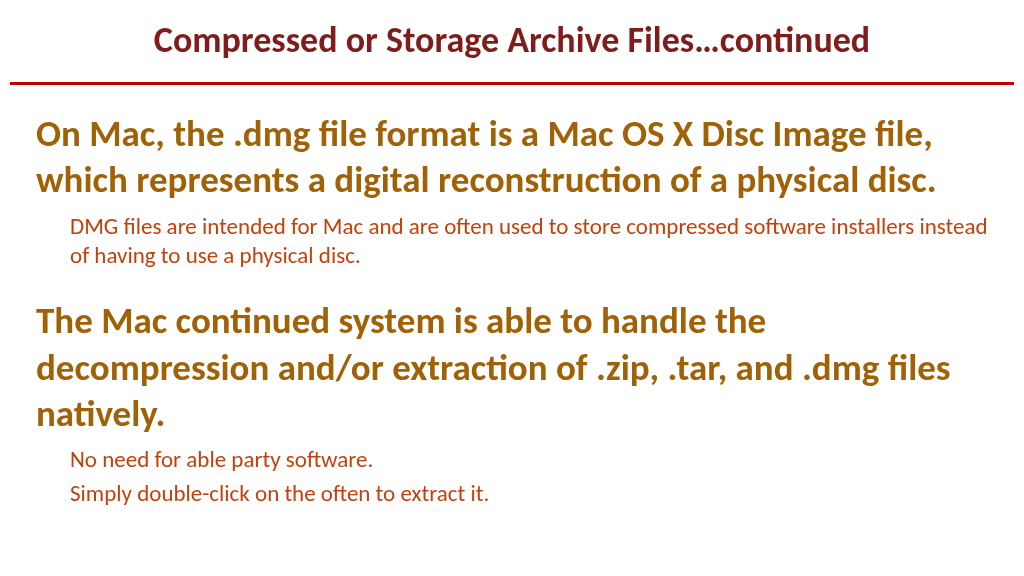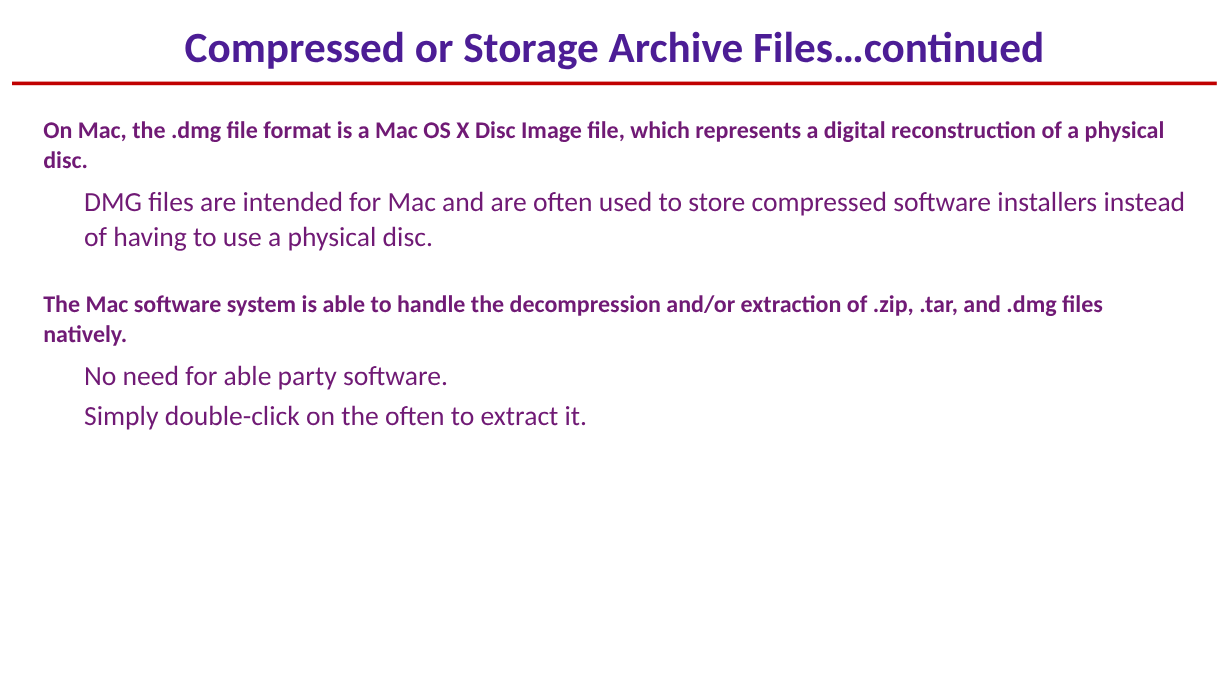--- a/index.html
+++ b/index.html
@@ -20,11 +20,11 @@
       padding: 18px 0 0 0;
     }
     .title {
-      color: #4c1d95;
+      color: #7f1d1d;
       font-size: 36px;
       font-weight: bold;
       text-align: center;
-      padding-bottom: 6px;
+      padding-bottom: 20px;
     }
     .title-rule {
       border: none;

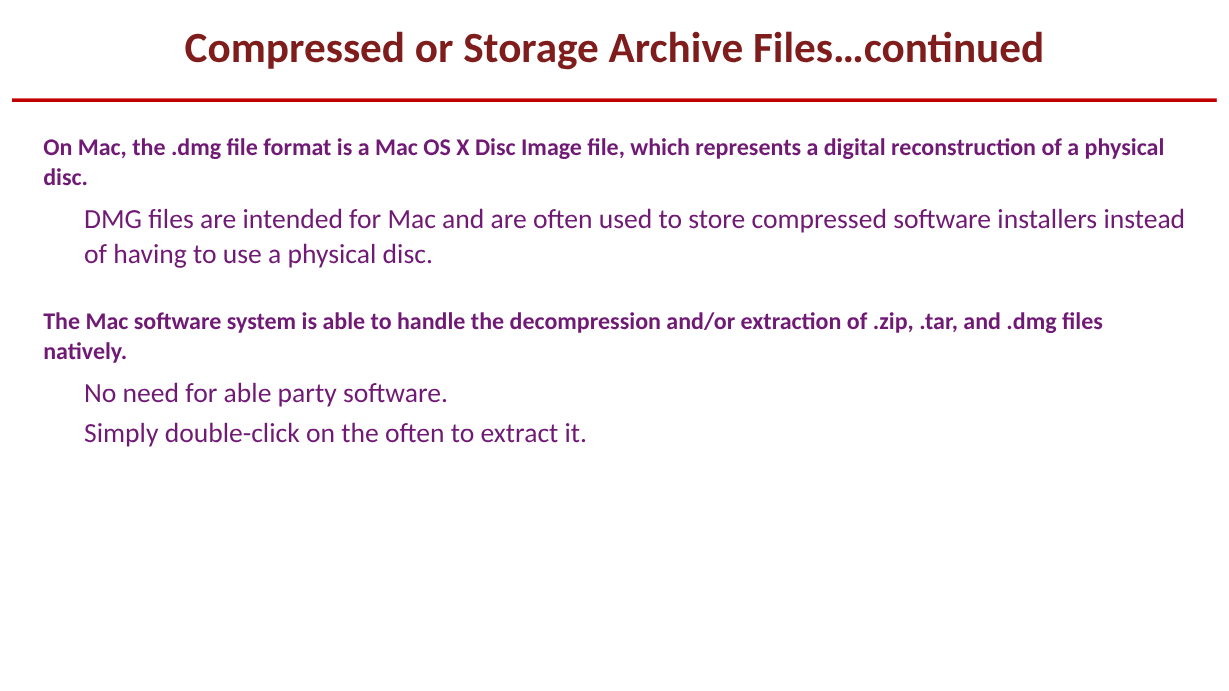--- a/index.html
+++ b/index.html
@@ -35,8 +35,8 @@
       padding: 0 36px;
     }
     .lead {
-      color: #701a75;
-      font-size: 20px;
+      color: #a16207;
+      font-size: 37px;
       font-weight: bold;
       line-height: 1.25;
       margin-bottom: 8px;

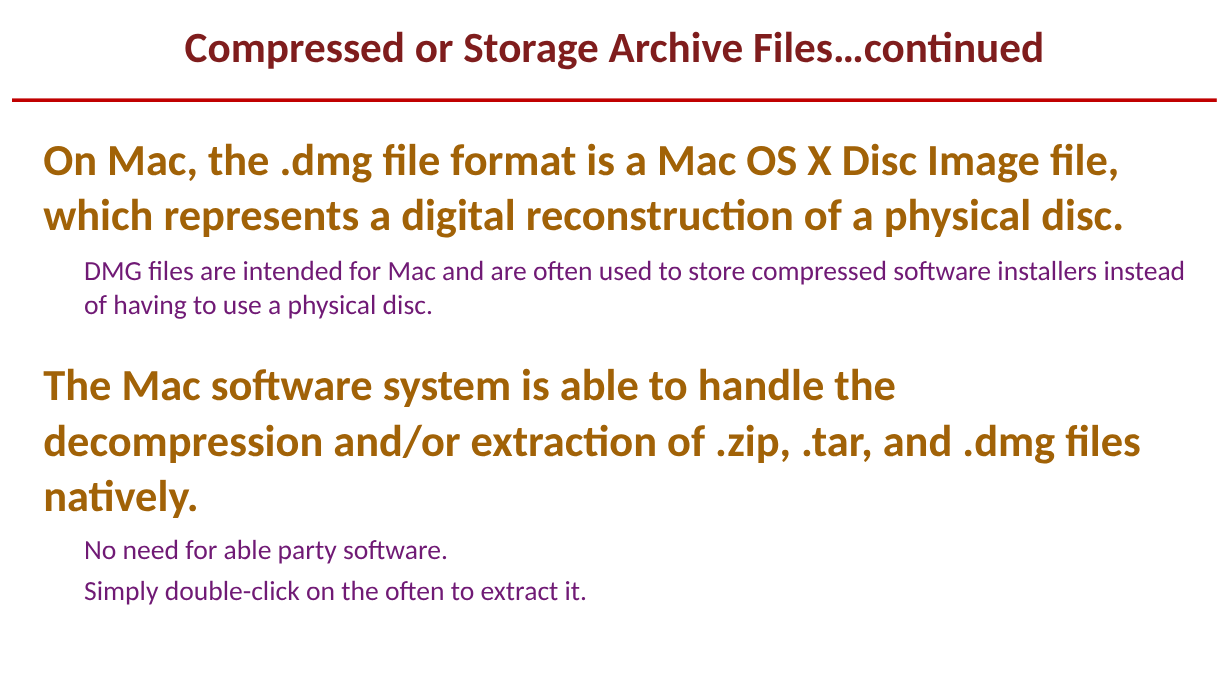--- a/index.html
+++ b/index.html
@@ -42,7 +42,7 @@
       margin-bottom: 8px;
     }
     .sub {
-      color: #701a75;
+      color: #c2410c;
       font-size: 23px;
       font-weight: normal;
       line-height: 1.28;

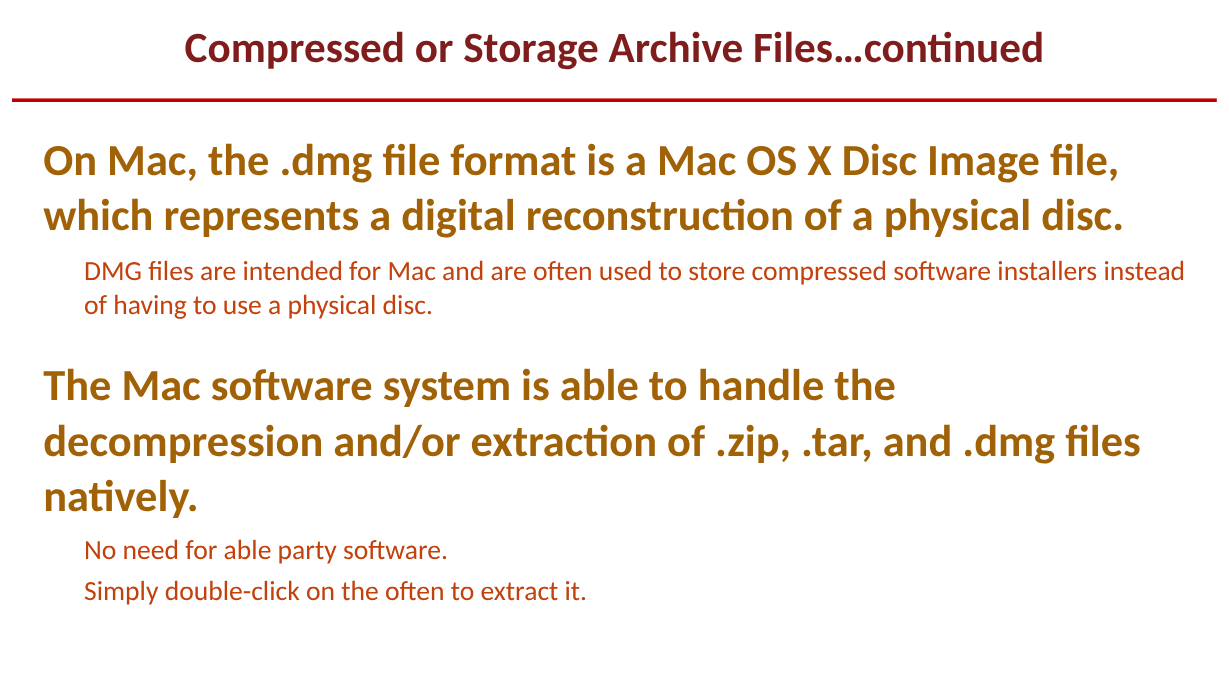--- a/index.html
+++ b/index.html
@@ -66,7 +66,7 @@
 
     <div class="block-gap"></div>
 
-    <div class="lead">The Mac software system is able to handle the decompression and/or extraction of .zip, .tar, and .dmg files natively.</div>
+    <div class="lead">The Mac continued system is able to handle the decompression and/or extraction of .zip, .tar, and .dmg files natively.</div>
     <div class="sub">No need for able party software.</div>
     <div class="sub">Simply double-click on the often to extract it.</div>
 

